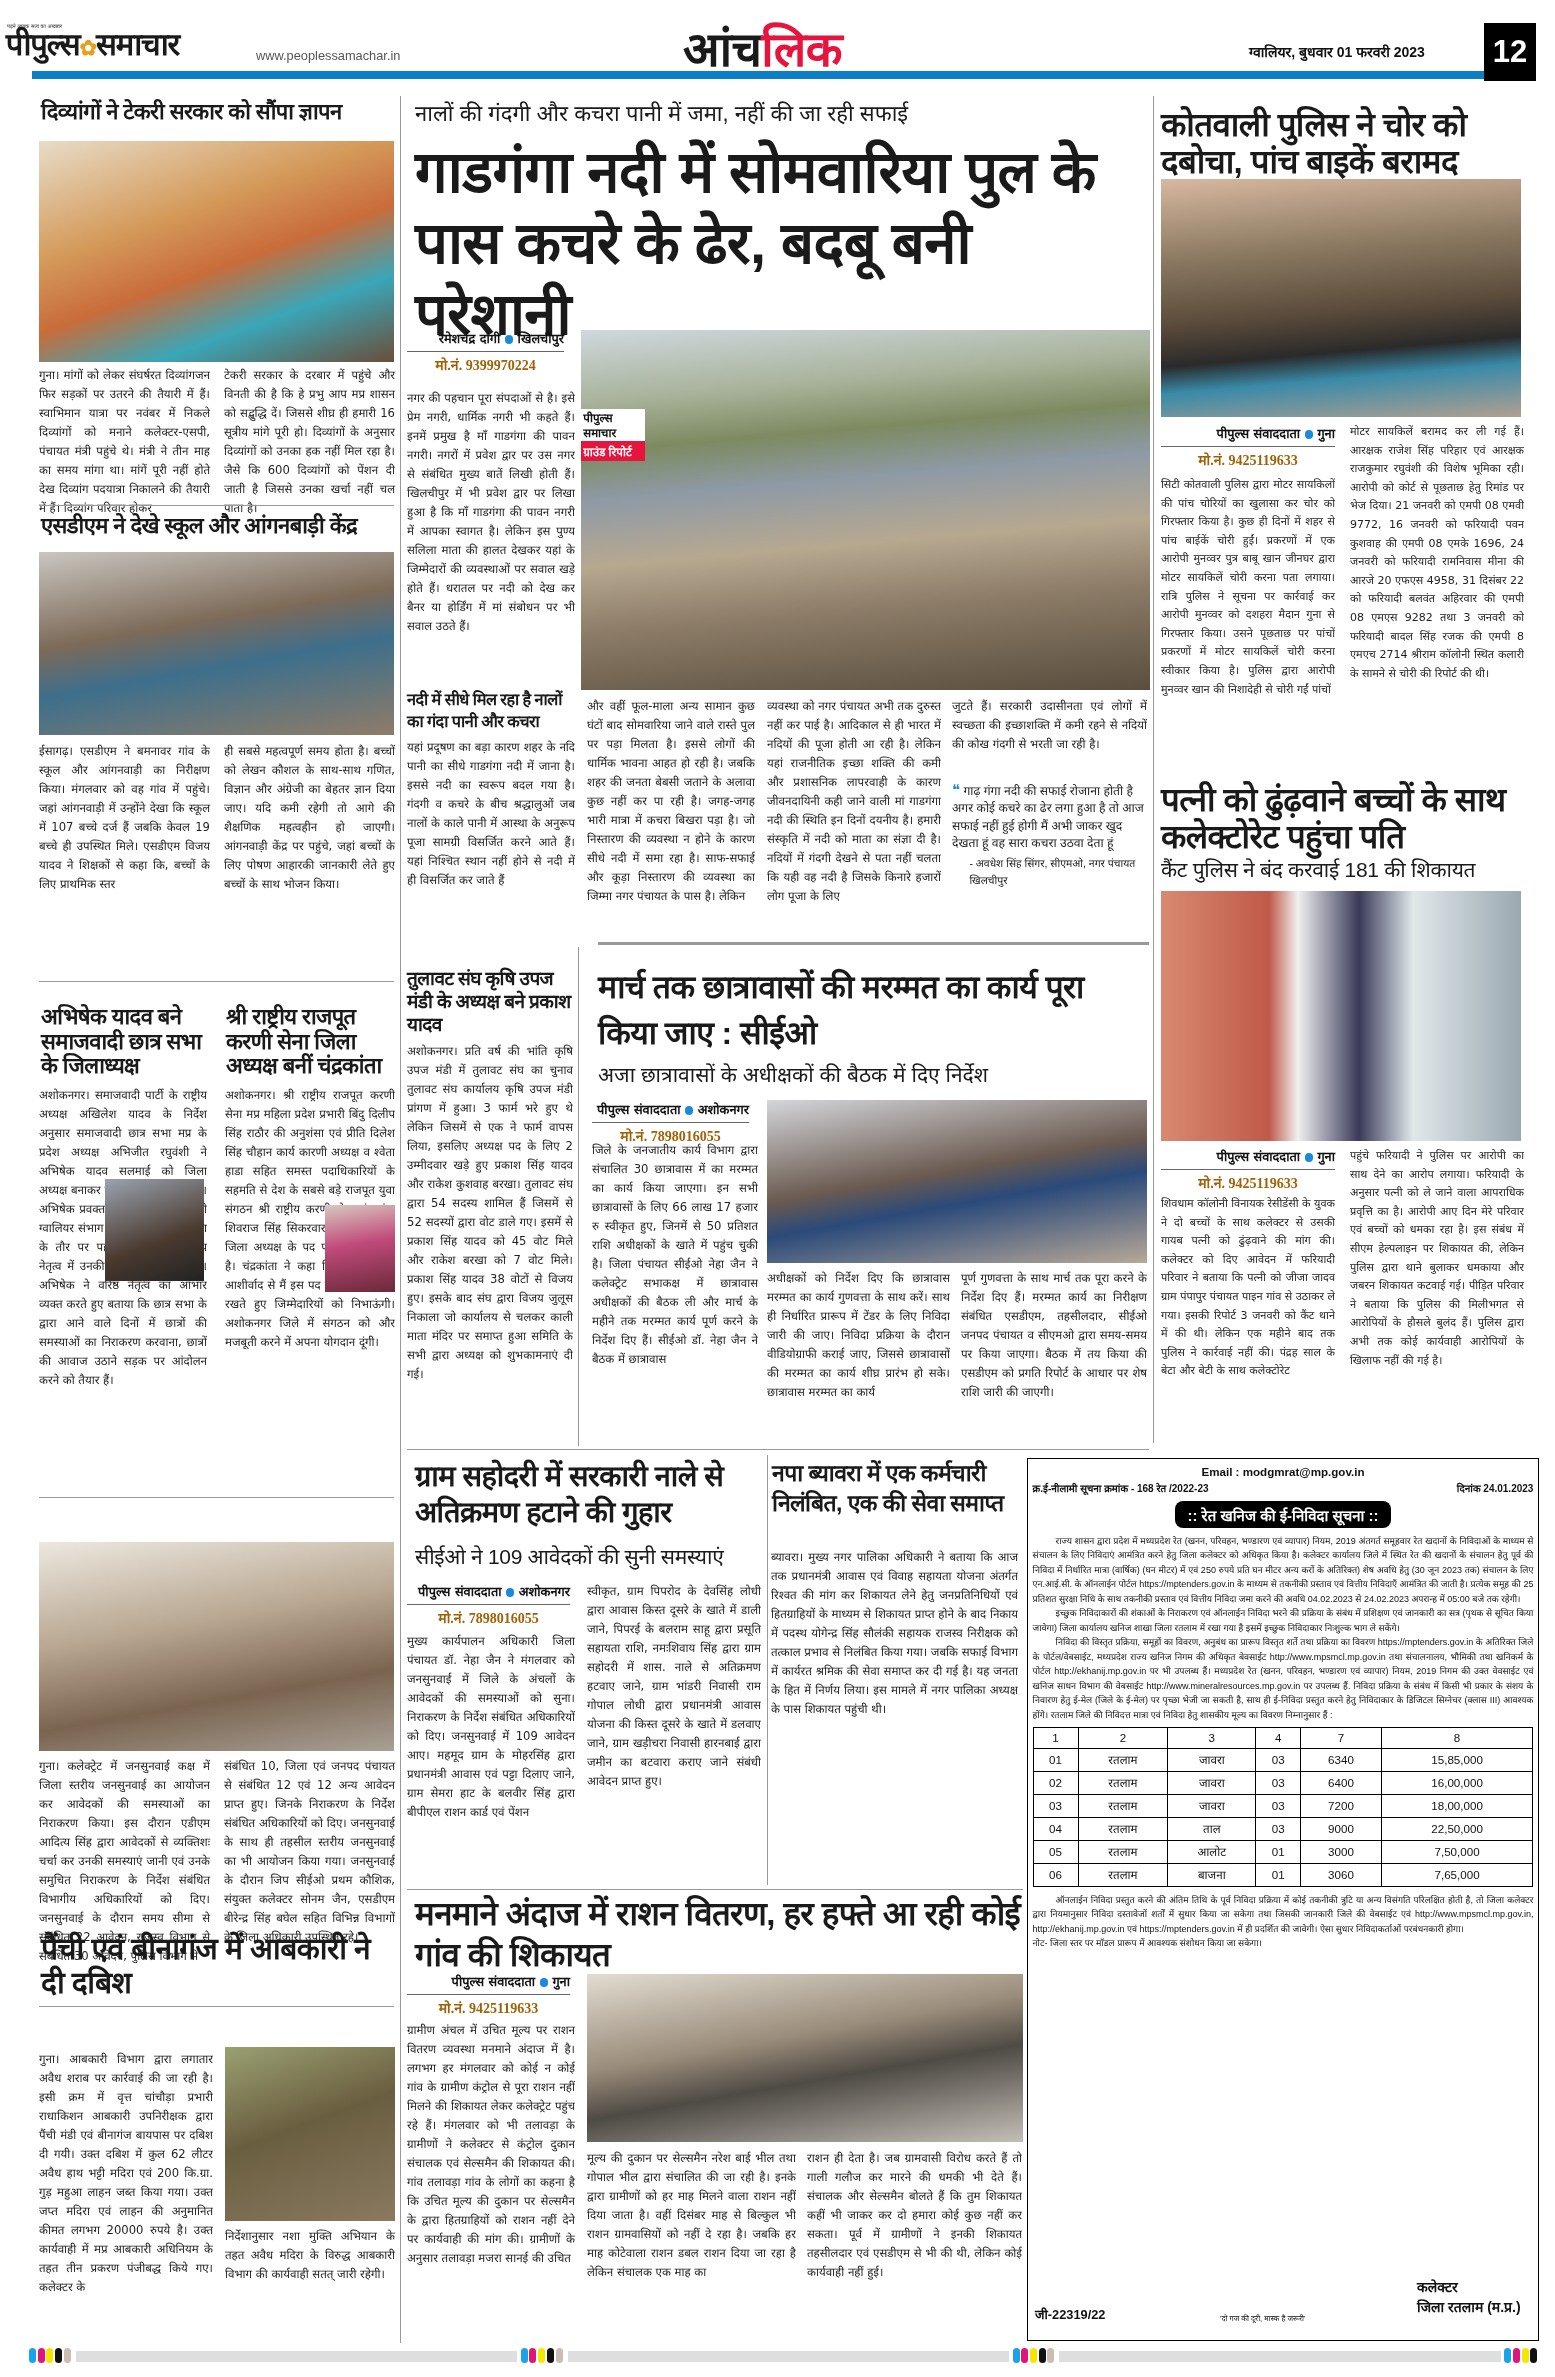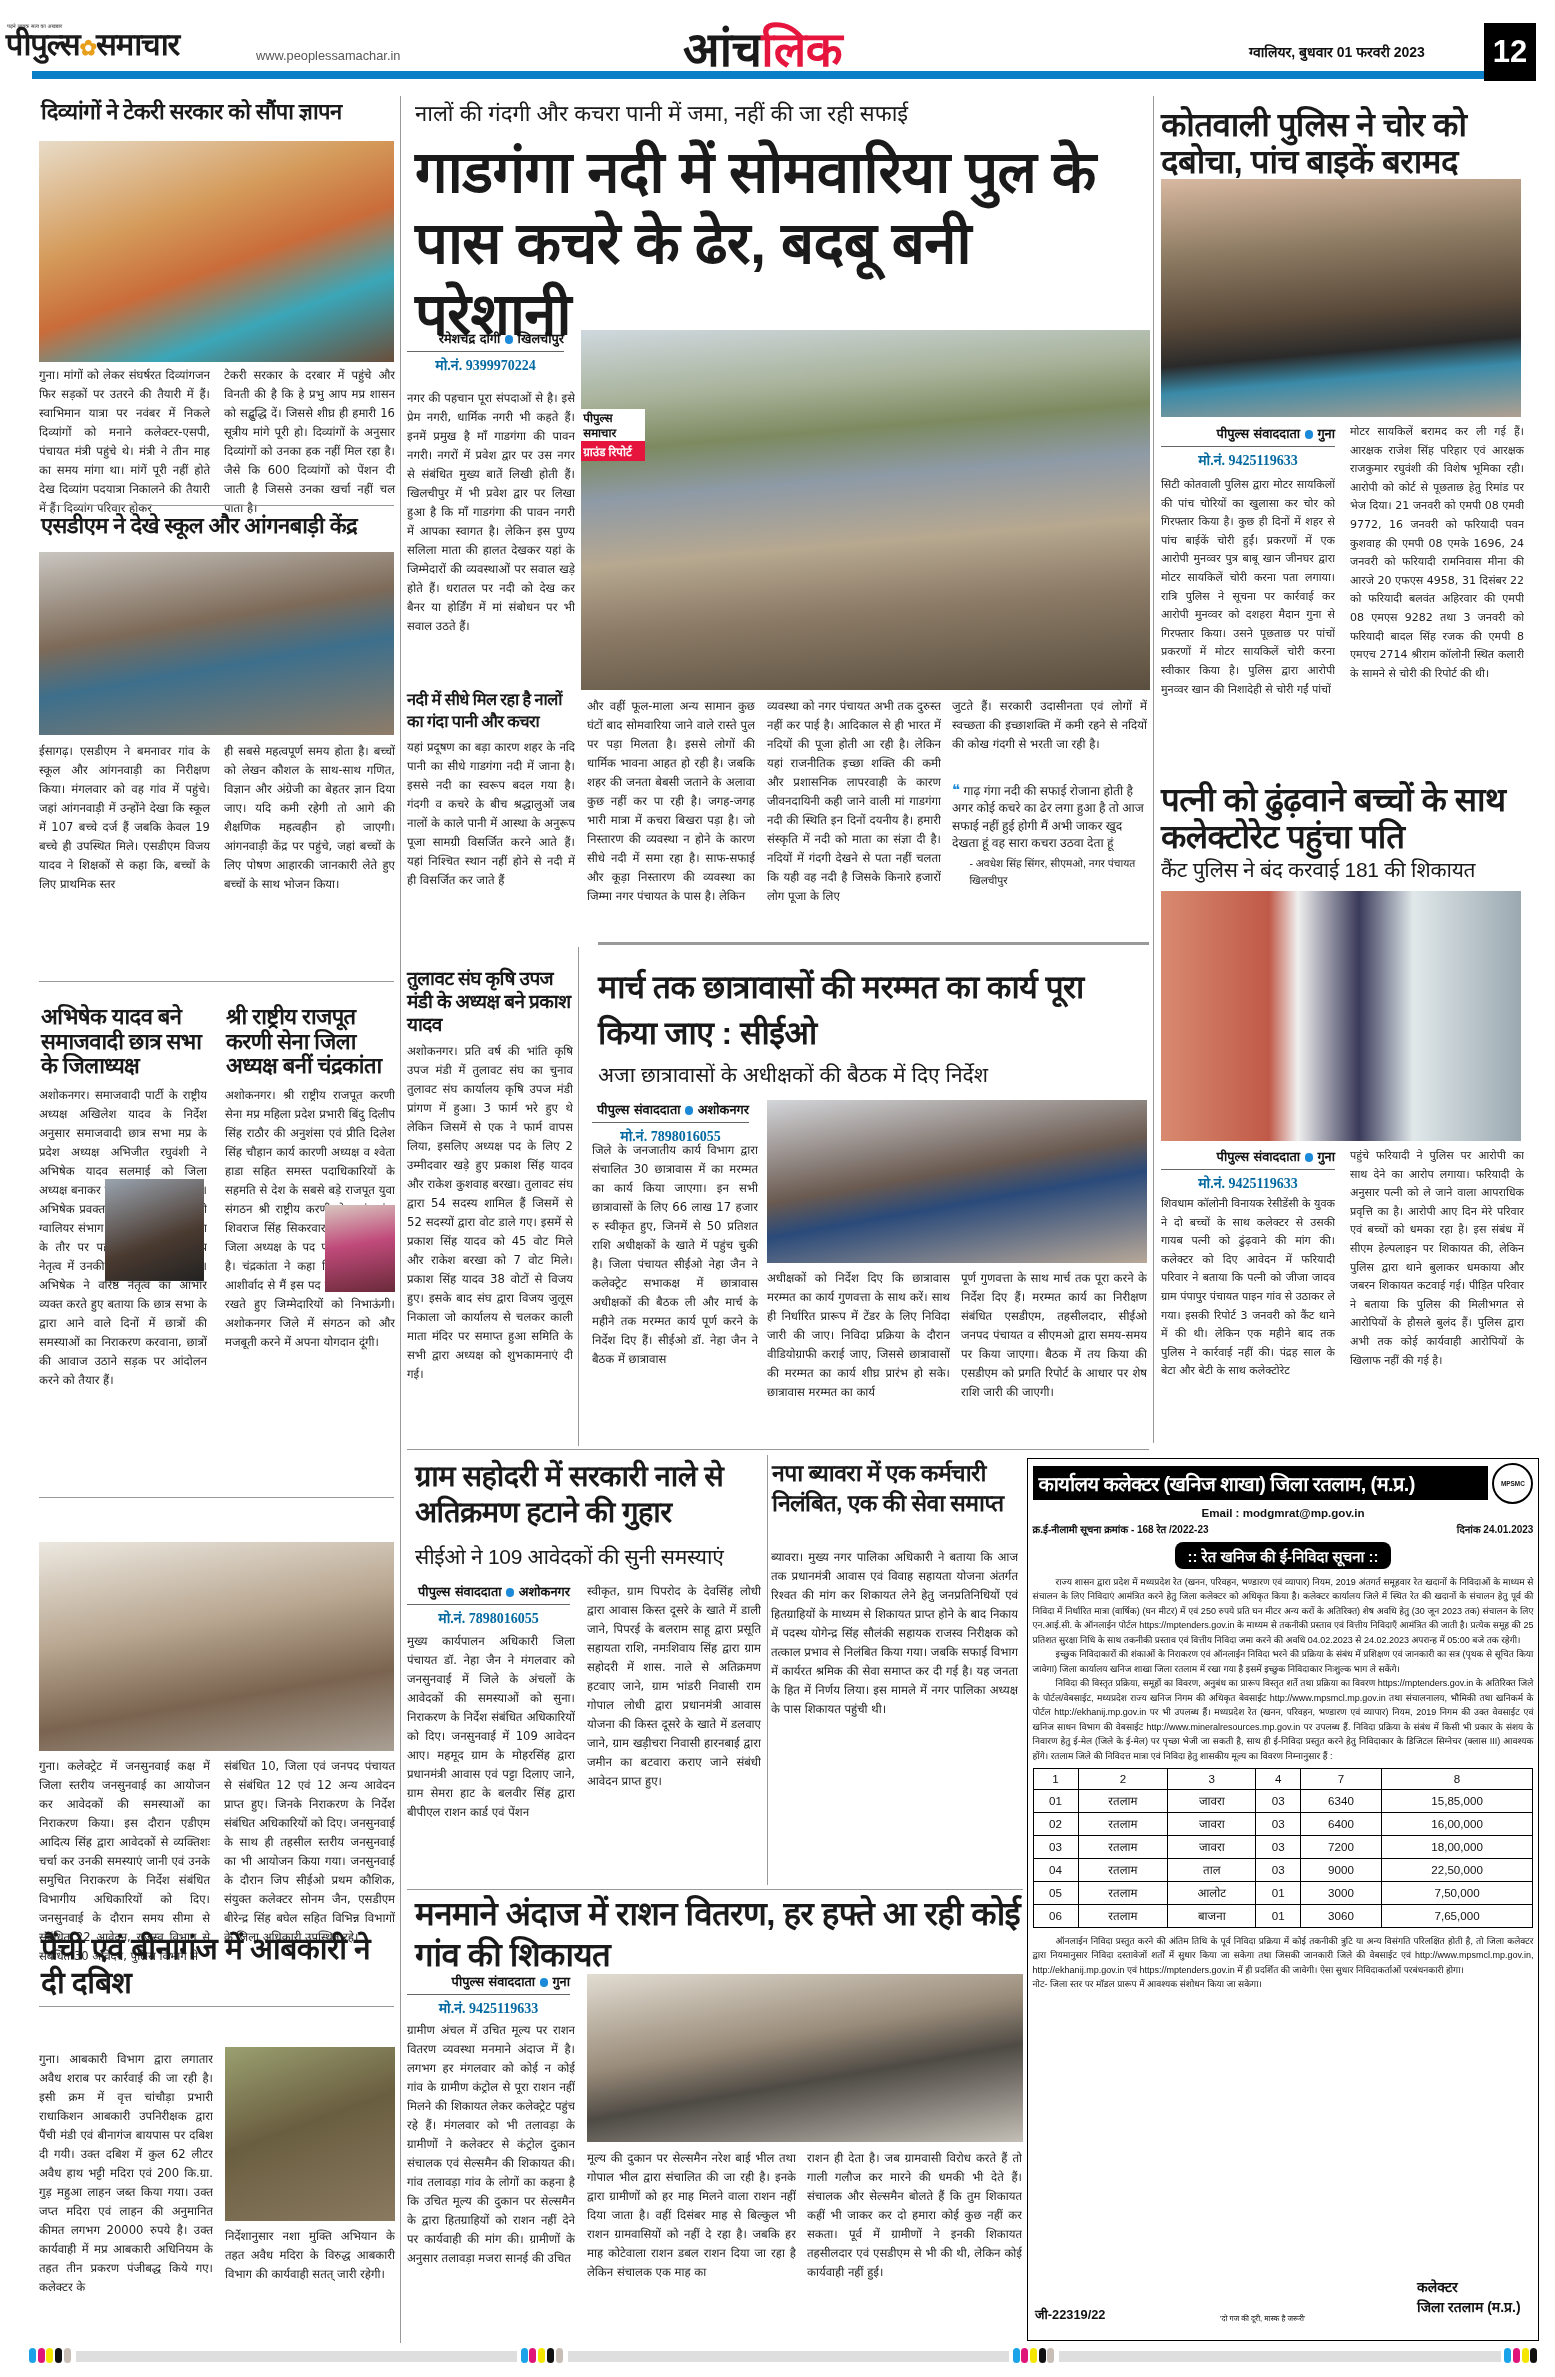--- a/index.html
+++ b/index.html
@@ -10,7 +10,7 @@
 .photo{background:linear-gradient(135deg,#b9a58a,#7f6a55 40%,#a49b8d 70%,#6e6357);}
 .byline{text-align:right;font-family:"DejaVu Sans",sans-serif;font-size:12.8px;font-weight:bold;border-bottom:1.2px solid #666;padding-bottom:3.5px}
 .byline .dot{display:inline-block;width:8.1px;height:8.1px;border-radius:50%;background:#1c8ad8;margin:0 4.6px;vertical-align:middle}
-.mob{text-align:center;font-family:"Liberation Serif",serif;font-size:14px;color:#0369a1;font-weight:bold;margin-top:3.5px}
+.mob{text-align:center;font-family:"Liberation Serif",serif;font-size:14px;color:#a16207;font-weight:bold;margin-top:3.5px}
 .rule{position:absolute;background:#999}
 table.ad{border-collapse:collapse;width:100%;font-family:"Liberation Sans",sans-serif}
 table.ad td,table.ad th{border:1.7px solid #000;text-align:center;font-size:11.6px;padding:3.5px 1.2px}

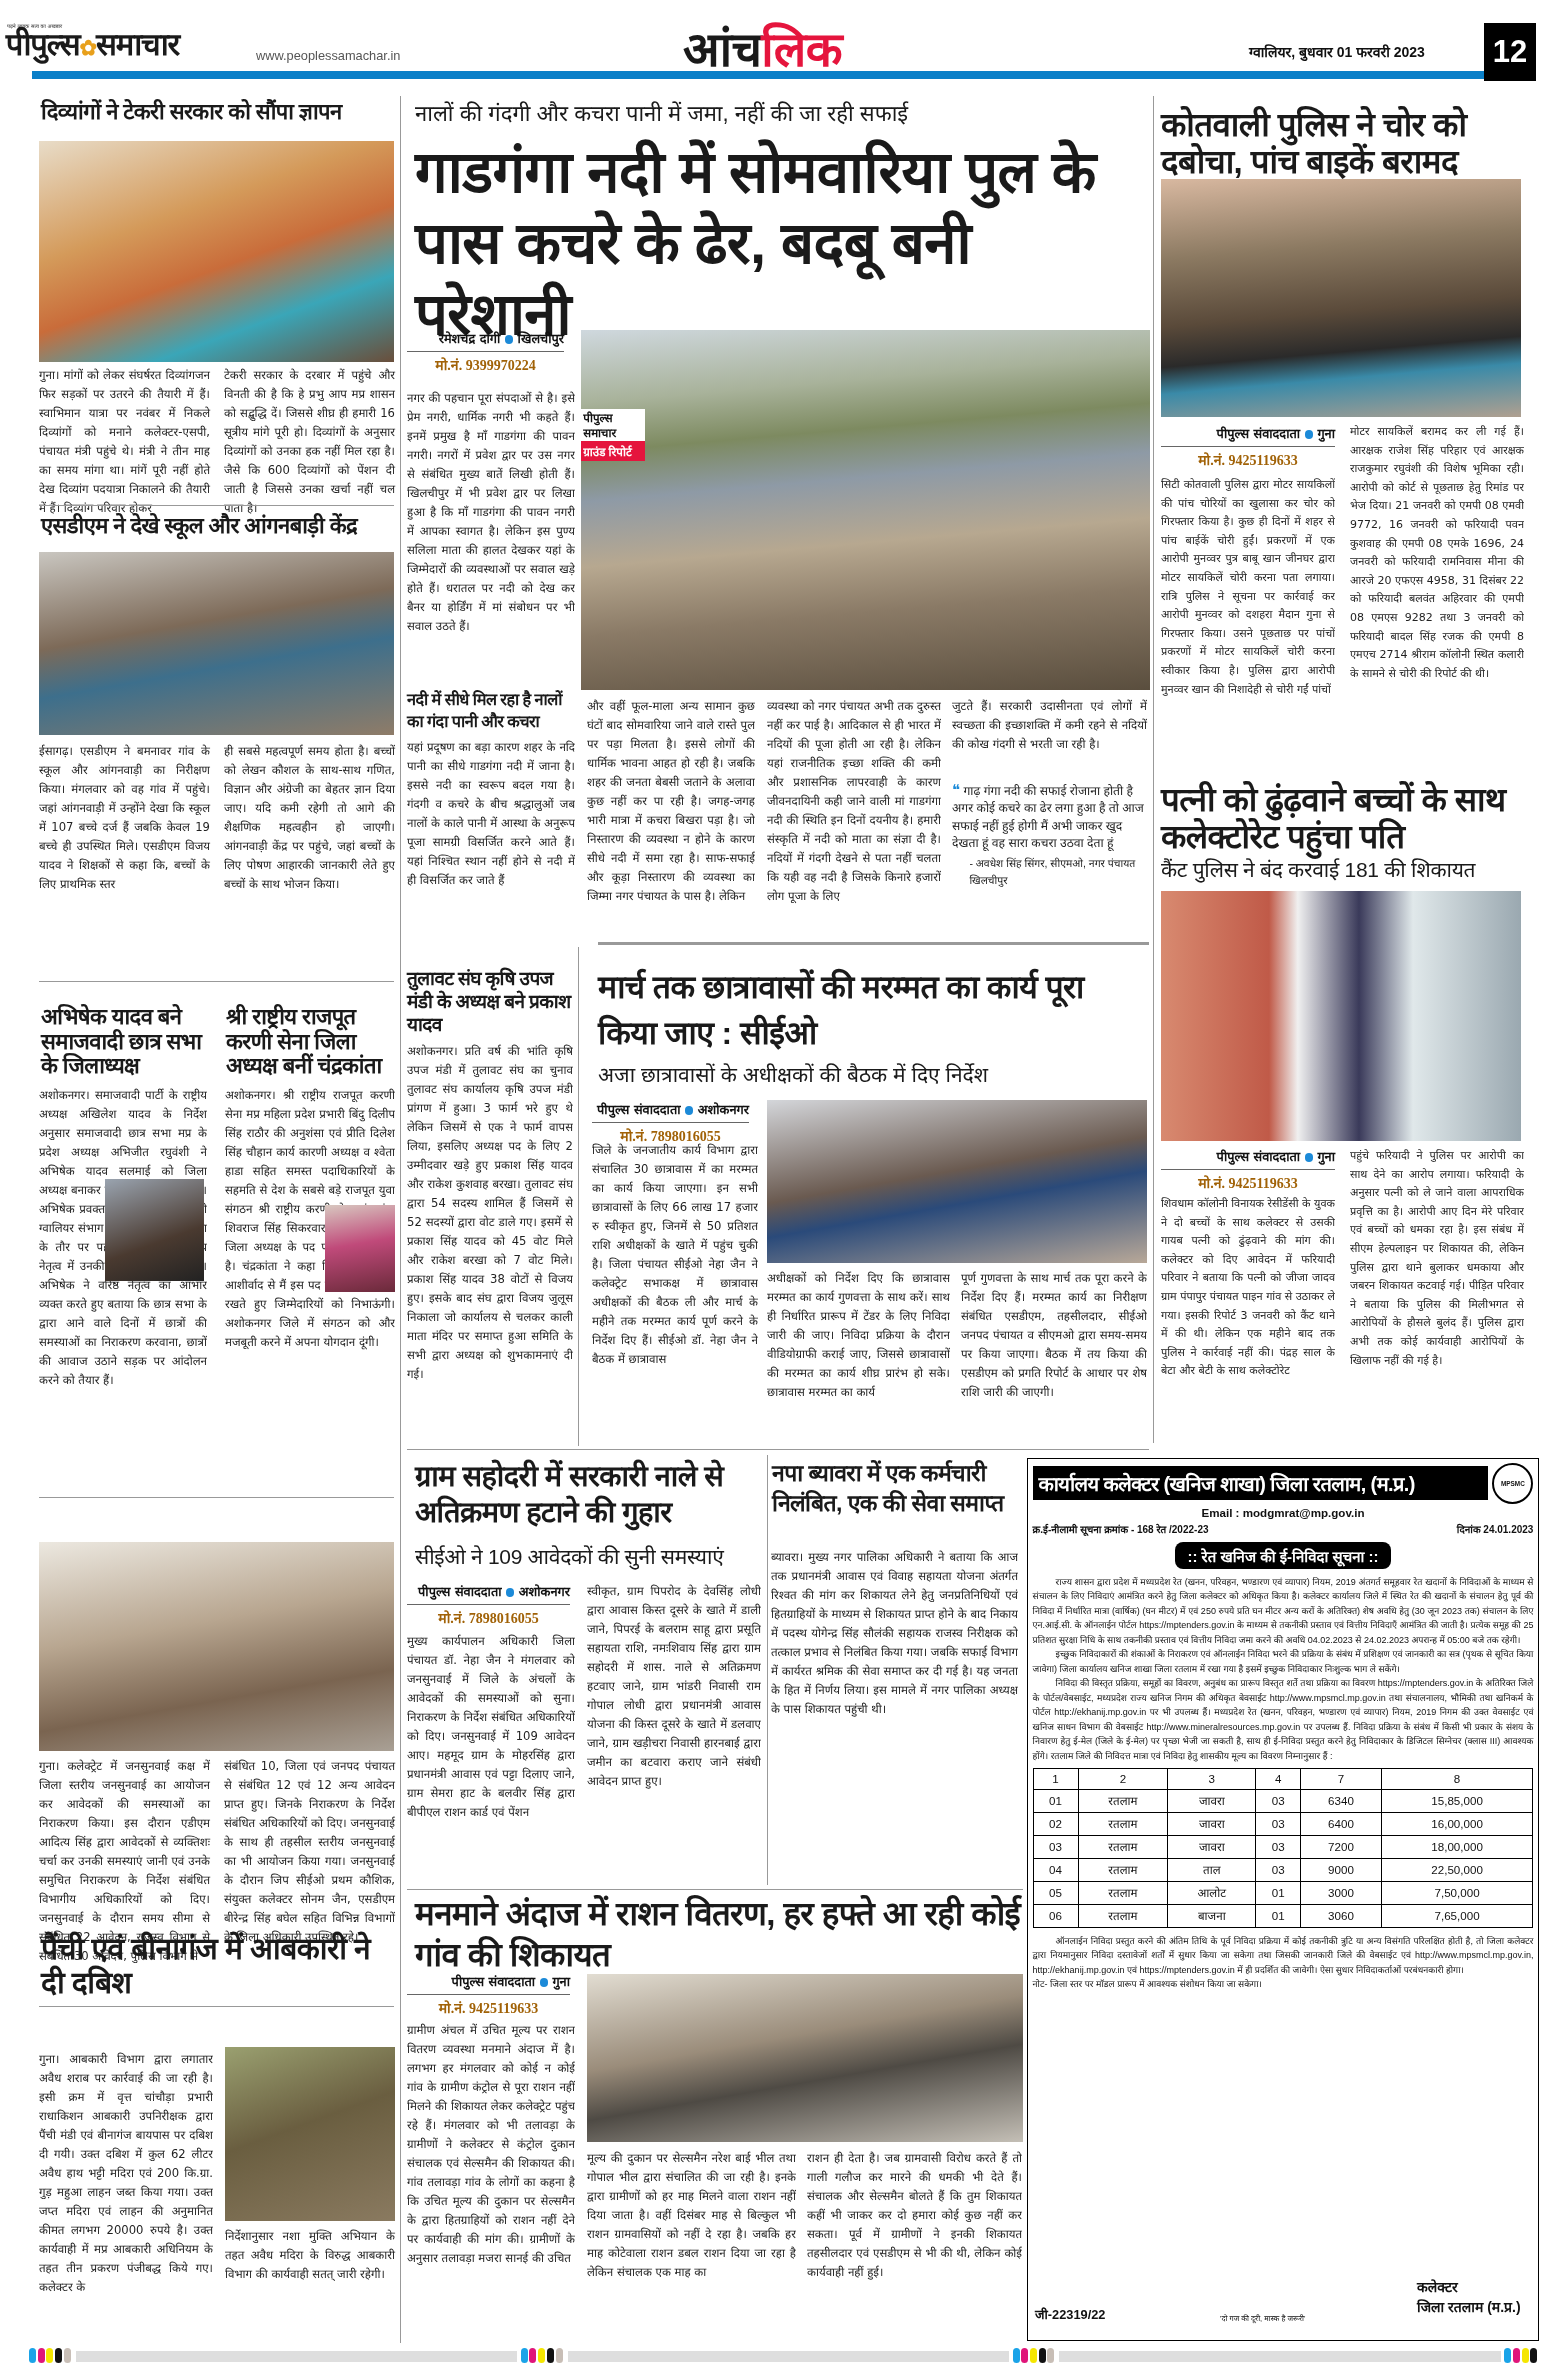--- a/index.html
+++ b/index.html
@@ -181,10 +181,6 @@
 </section>
 
 <section class="abs" style="left:1027px;top:1458px;width:512px;height:883px;border:1.7px solid #000;padding:3.5px 4.6px;font-family:'Liberation Sans',sans-serif">
-  <div style="display:flex;align-items:center;gap:4.6px">
-    <div style="flex:1;background:#000;color:#fff;font-weight:bold;font-size:20px;padding:3.5px 5.8px;letter-spacing:-0.6px">कार्यालय कलेक्टर (खनिज शाखा) जिला रतलाम, (म.प्र.)</div>
-    <div style="width:41px;height:41px;border:2.3px solid #000;border-radius:50%;display:flex;align-items:center;justify-content:center;font-size:6.4px;font-weight:bold">MPSMC</div>
-  </div>
   <div style="text-align:center;font-size:11.6px;font-weight:bold;margin-top:2.3px">Email : modgmrat@mp.gov.in</div>
   <div style="display:flex;justify-content:space-between;font-size:10px;font-weight:bold;margin-top:3.5px">
     <span>क्र.ई-नीलामी सूचना क्रमांक - 168 रेत /2022-23</span>

